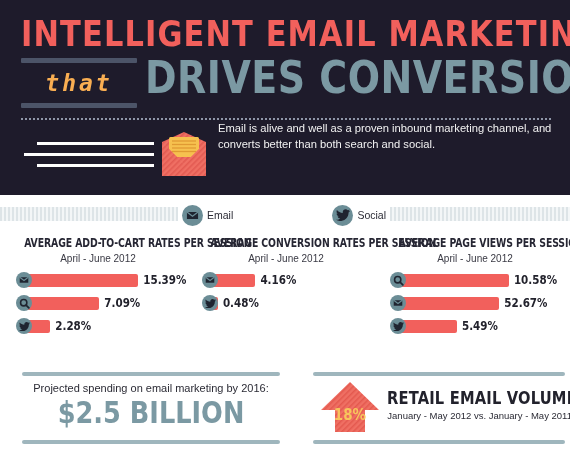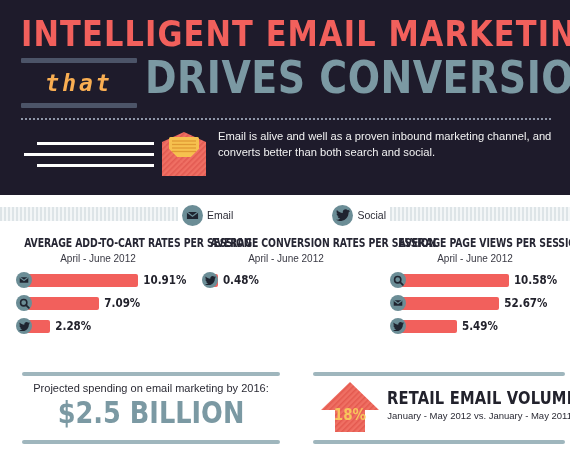--- a/index.html
+++ b/index.html
@@ -79,7 +79,7 @@
 
   .envelope { position: absolute; left: 158px; top: 130px; width: 52px; height: 50px; }
   .intro-text {
-    position: absolute; left: 218px; top: 128px; width: 340px;
+    position: absolute; left: 218px; top: 120px; width: 340px;
     color: #f2f2f2; font-size: 11.2px; line-height: 16px;
   }
 

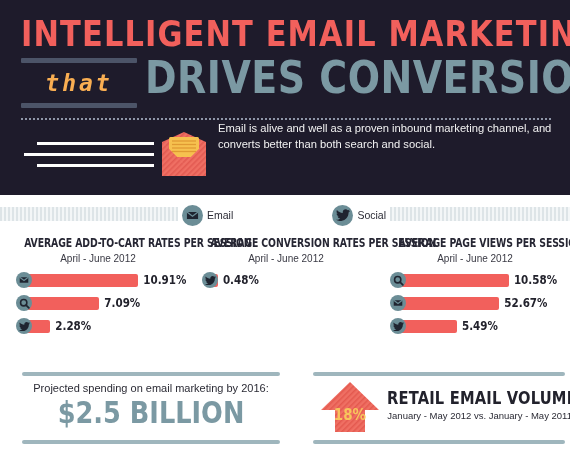--- a/index.html
+++ b/index.html
@@ -284,7 +284,7 @@
               </svg>
             </span>
             <span class="bar-fill" style="width: 111.282px; background: rgb(242, 96, 92);"></span>
-            <span class="bar-val">10.91%</span>
+            <span class="bar-val">15.39%</span>
           </div>
           <div class="bar-row">
             <span class="bar-ico">

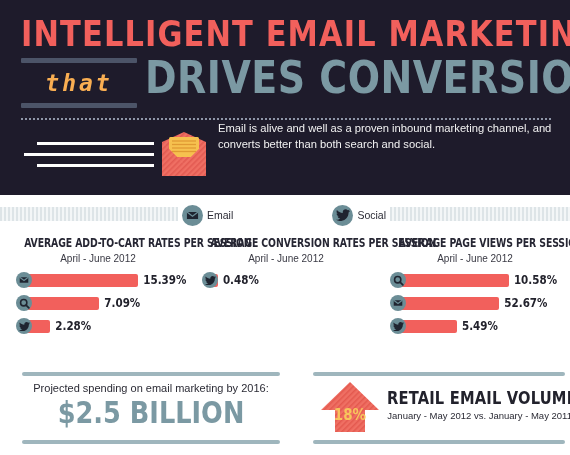--- a/index.html
+++ b/index.html
@@ -314,6 +314,16 @@
       <div>
           <div class="bar-row">
             <span class="bar-ico">
+              <svg width="10" height="10" viewBox="0 0 14 14">
+                <path d="M1 3.2h12v7.6H1z" fill="#1f2430"></path>
+                <path d="M1 3.2l6 4.6 6-4.6" fill="none" stroke="#6b8d96" stroke-width="1.6"></path>
+              </svg>
+            </span>
+            <span class="bar-fill" style="width: 42.432px; background: rgb(242, 96, 92);"></span>
+            <span class="bar-val">4.16%</span>
+          </div>
+          <div class="bar-row">
+            <span class="bar-ico">
               <svg width="11" height="9" viewBox="0 0 16 13">
                 <path d="M16 1.6c-.6.26-1.2.43-1.9.5.7-.4 1.2-1.05 1.45-1.8-.64.38-1.35.65-2.1.8C12.82.42 11.96 0 11 0 9.16 0 7.68 1.5 7.68 3.33c0 .26.03.52.08.76C5 3.96 2.66 2.7 1.1.77.8 1.28.64 1.86.64 2.5c0 1.15.58 2.17 1.48 2.77-.55-.02-1.06-.17-1.5-.42v.04c0 1.61 1.14 2.96 2.66 3.26-.28.08-.57.12-.88.12-.21 0-.42-.02-.62-.06.42 1.32 1.65 2.28 3.1 2.3-1.14.9-2.57 1.43-4.13 1.43-.27 0-.53-.01-.79-.05C1.46 12.9 3.2 13.4 5.03 13.4c6.04 0 9.34-5 9.34-9.34l-.01-.42c.64-.46 1.2-1.04 1.64-1.7z" fill="#1f2430"></path>
               </svg>

